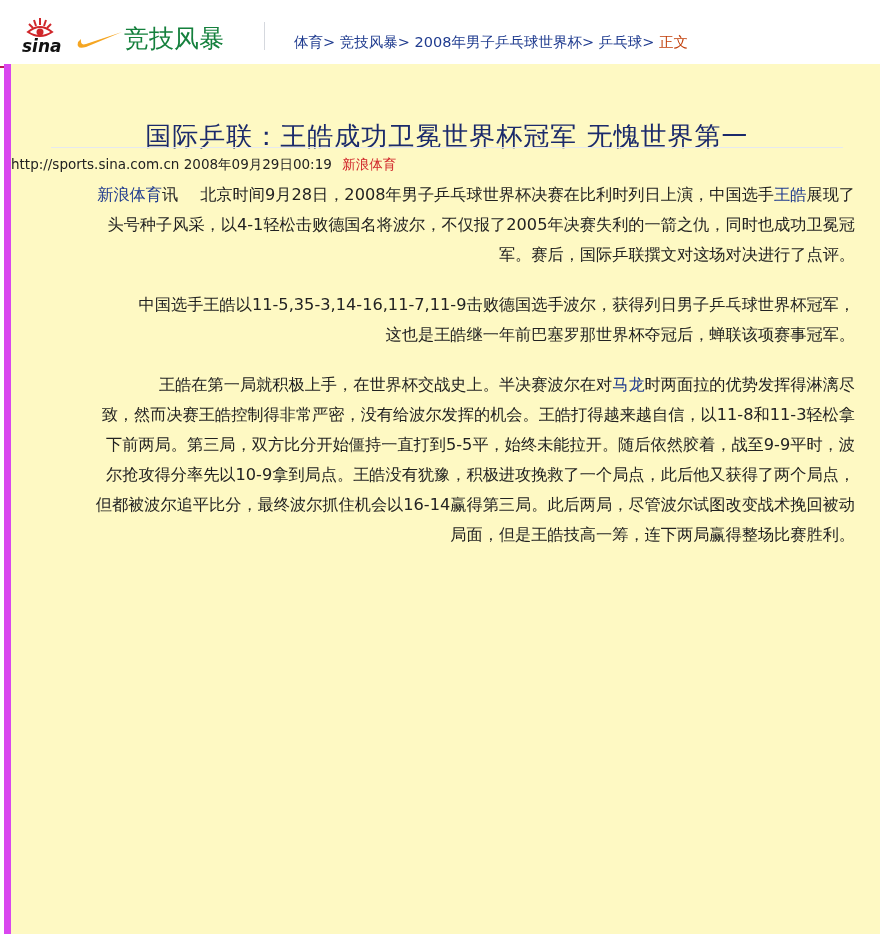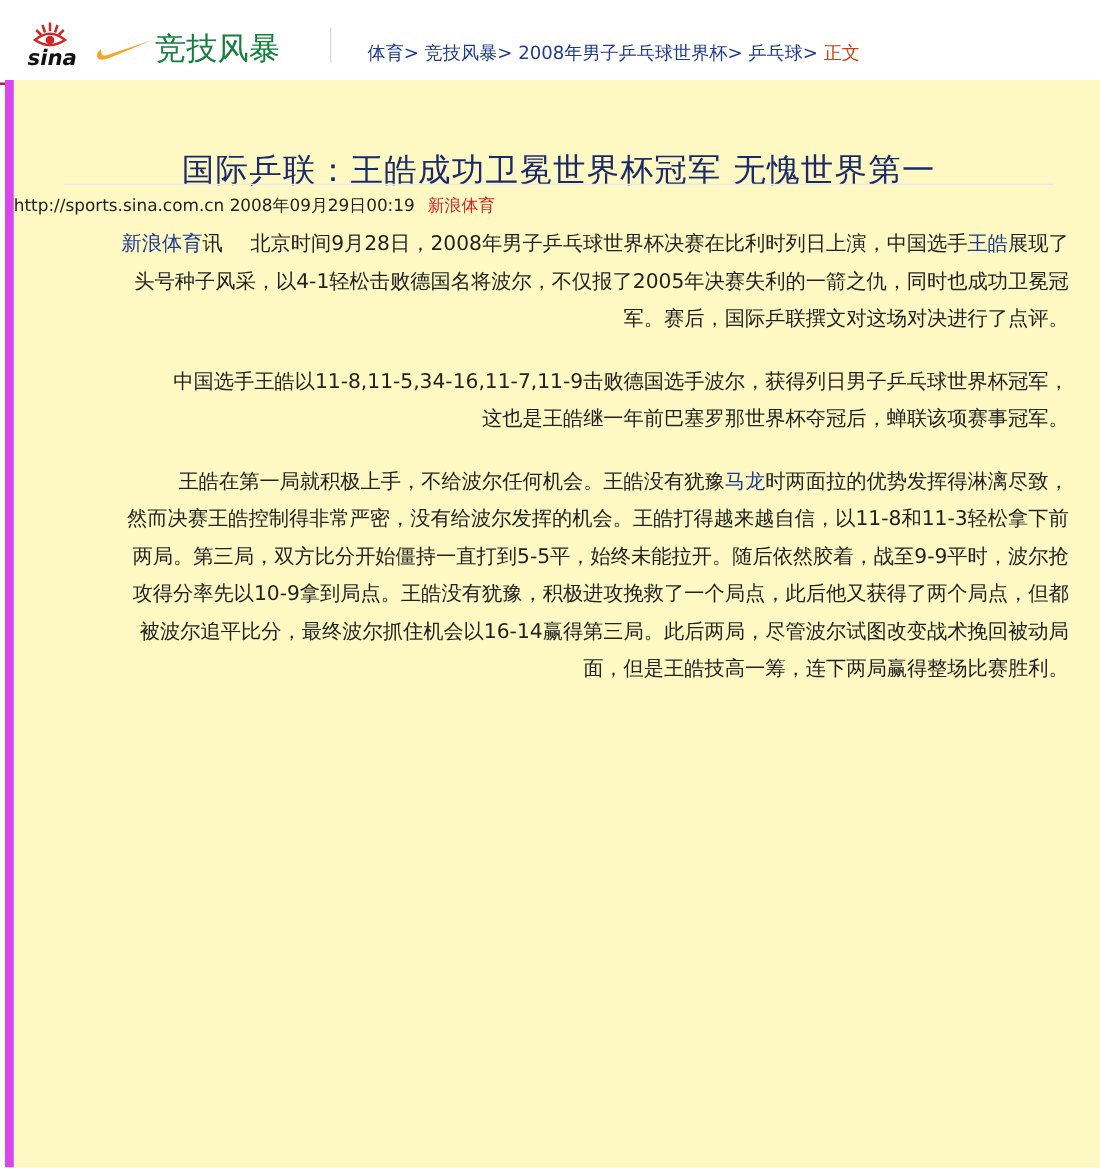--- a/index.html
+++ b/index.html
@@ -112,7 +112,7 @@
 
   <div class="article">
     <p class="first"><span class="link">新浪体育</span><span>讯</span><span class="gap"></span><span>北京时间9月28日，2008年男子乒乓球世界杯决赛在比利时列日上演，中国选手</span><span class="link">王皓</span><span>展现了头号种子风采，以4-1轻松击败德国名将波尔，不仅报了2005年决赛失利的一箭之仇，同时也成功卫冕冠军。赛后，国际乒联撰文对这场对决进行了点评。</span></p>
-    <p>中国选手王皓以11-8,11-5,34-16,11-7,11-9击败德国选手波尔，获得列日男子乒乓球世界杯冠军，这也是王皓继一年前巴塞罗那世界杯夺冠后，蝉联该项赛事冠军。</p>
+    <p>中国选手王皓以11-5,35-3,14-16,11-7,11-9击败德国选手波尔，获得列日男子乒乓球世界杯冠军，这也是王皓继一年前巴塞罗那世界杯夺冠后，蝉联该项赛事冠军。</p>
     <p><span>王皓在第一局就积极上手，不给波尔任何机会。王皓没有犹豫</span><span class="link">马龙</span><span>时两面拉的优势发挥得淋漓尽致，然而决赛王皓控制得非常严密，没有给波尔发挥的机会。王皓打得越来越自信，以11-8和11-3轻松拿下前两局。第三局，双方比分开始僵持一直打到5-5平，始终未能拉开。随后依然胶着，战至9-9平时，波尔抢攻得分率先以10-9拿到局点。王皓没有犹豫，积极进攻挽救了一个局点，此后他又获得了两个局点，但都被波尔追平比分，最终波尔抓住机会以16-14赢得第三局。此后两局，尽管波尔试图改变战术挽回被动局面，但是王皓技高一筹，连下两局赢得整场比赛胜利。</span></p>
   </div>
 </div>

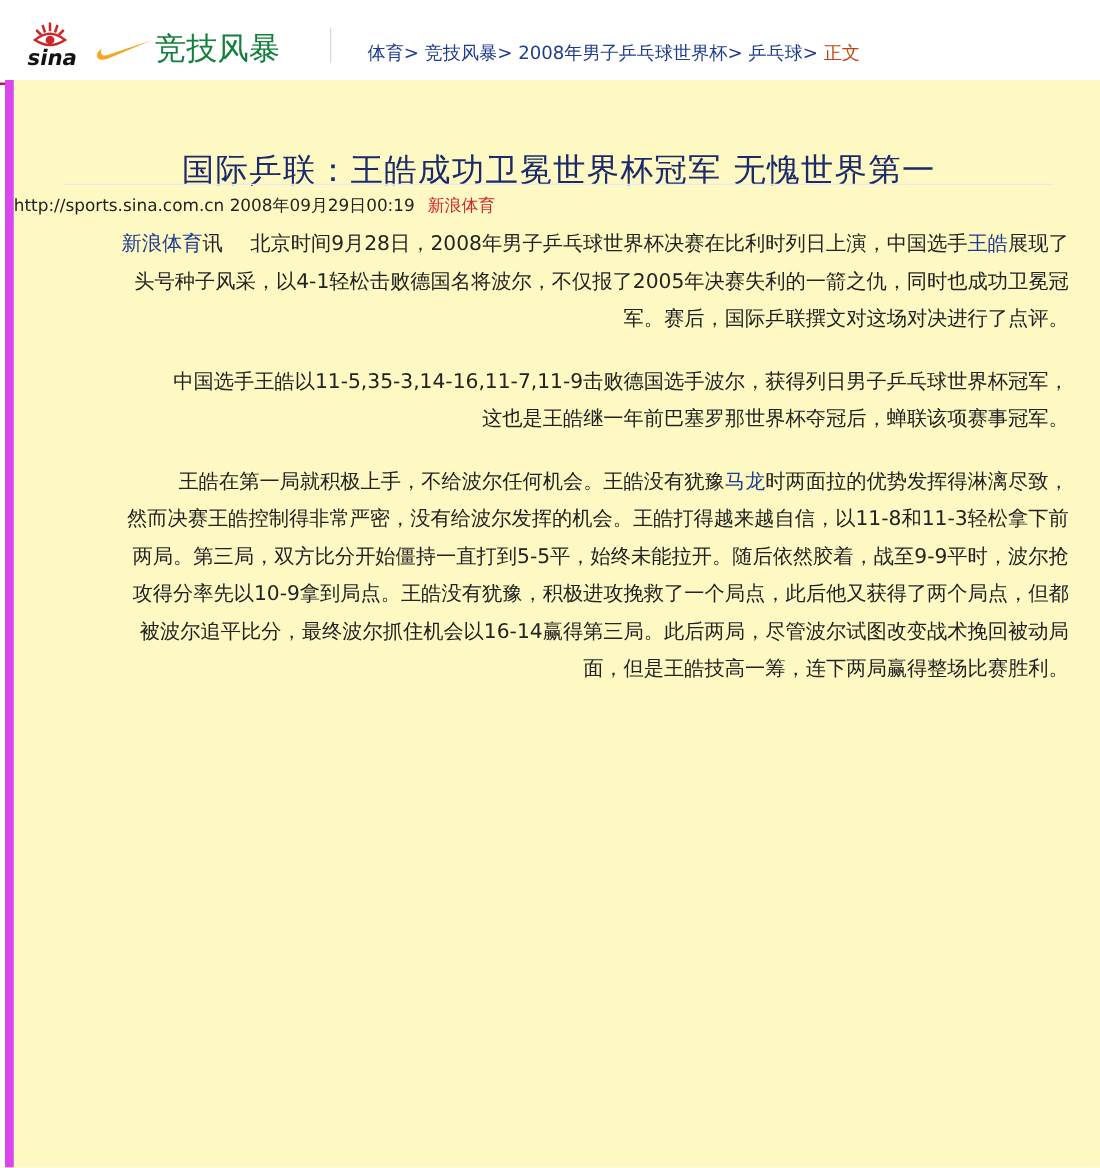--- a/index.html
+++ b/index.html
@@ -113,7 +113,7 @@
   <div class="article">
     <p class="first"><span class="link">新浪体育</span><span>讯</span><span class="gap"></span><span>北京时间9月28日，2008年男子乒乓球世界杯决赛在比利时列日上演，中国选手</span><span class="link">王皓</span><span>展现了头号种子风采，以4-1轻松击败德国名将波尔，不仅报了2005年决赛失利的一箭之仇，同时也成功卫冕冠军。赛后，国际乒联撰文对这场对决进行了点评。</span></p>
     <p>中国选手王皓以11-5,35-3,14-16,11-7,11-9击败德国选手波尔，获得列日男子乒乓球世界杯冠军，这也是王皓继一年前巴塞罗那世界杯夺冠后，蝉联该项赛事冠军。</p>
-    <p><span>王皓在第一局就积极上手，不给波尔任何机会。王皓没有犹豫</span><span class="link">马龙</span><span>时两面拉的优势发挥得淋漓尽致，然而决赛王皓控制得非常严密，没有给波尔发挥的机会。王皓打得越来越自信，以11-8和11-3轻松拿下前两局。第三局，双方比分开始僵持一直打到5-5平，始终未能拉开。随后依然胶着，战至9-9平时，波尔抢攻得分率先以10-9拿到局点。王皓没有犹豫，积极进攻挽救了一个局点，此后他又获得了两个局点，但都被波尔追平比分，最终波尔抓住机会以16-14赢得第三局。此后两局，尽管波尔试图改变战术挽回被动局面，但是王皓技高一筹，连下两局赢得整场比赛胜利。</span></p>
+    <p><span>王皓在第一局就积极上手，在世界杯交战史上。半决赛波尔在对</span><span class="link">马龙</span><span>时两面拉的优势发挥得淋漓尽致，然而决赛王皓控制得非常严密，没有给波尔发挥的机会。王皓打得越来越自信，以11-8和11-3轻松拿下前两局。第三局，双方比分开始僵持一直打到5-5平，始终未能拉开。随后依然胶着，战至9-9平时，波尔抢攻得分率先以10-9拿到局点。王皓没有犹豫，积极进攻挽救了一个局点，此后他又获得了两个局点，但都被波尔追平比分，最终波尔抓住机会以16-14赢得第三局。此后两局，尽管波尔试图改变战术挽回被动局面，但是王皓技高一筹，连下两局赢得整场比赛胜利。</span></p>
   </div>
 </div>
 

